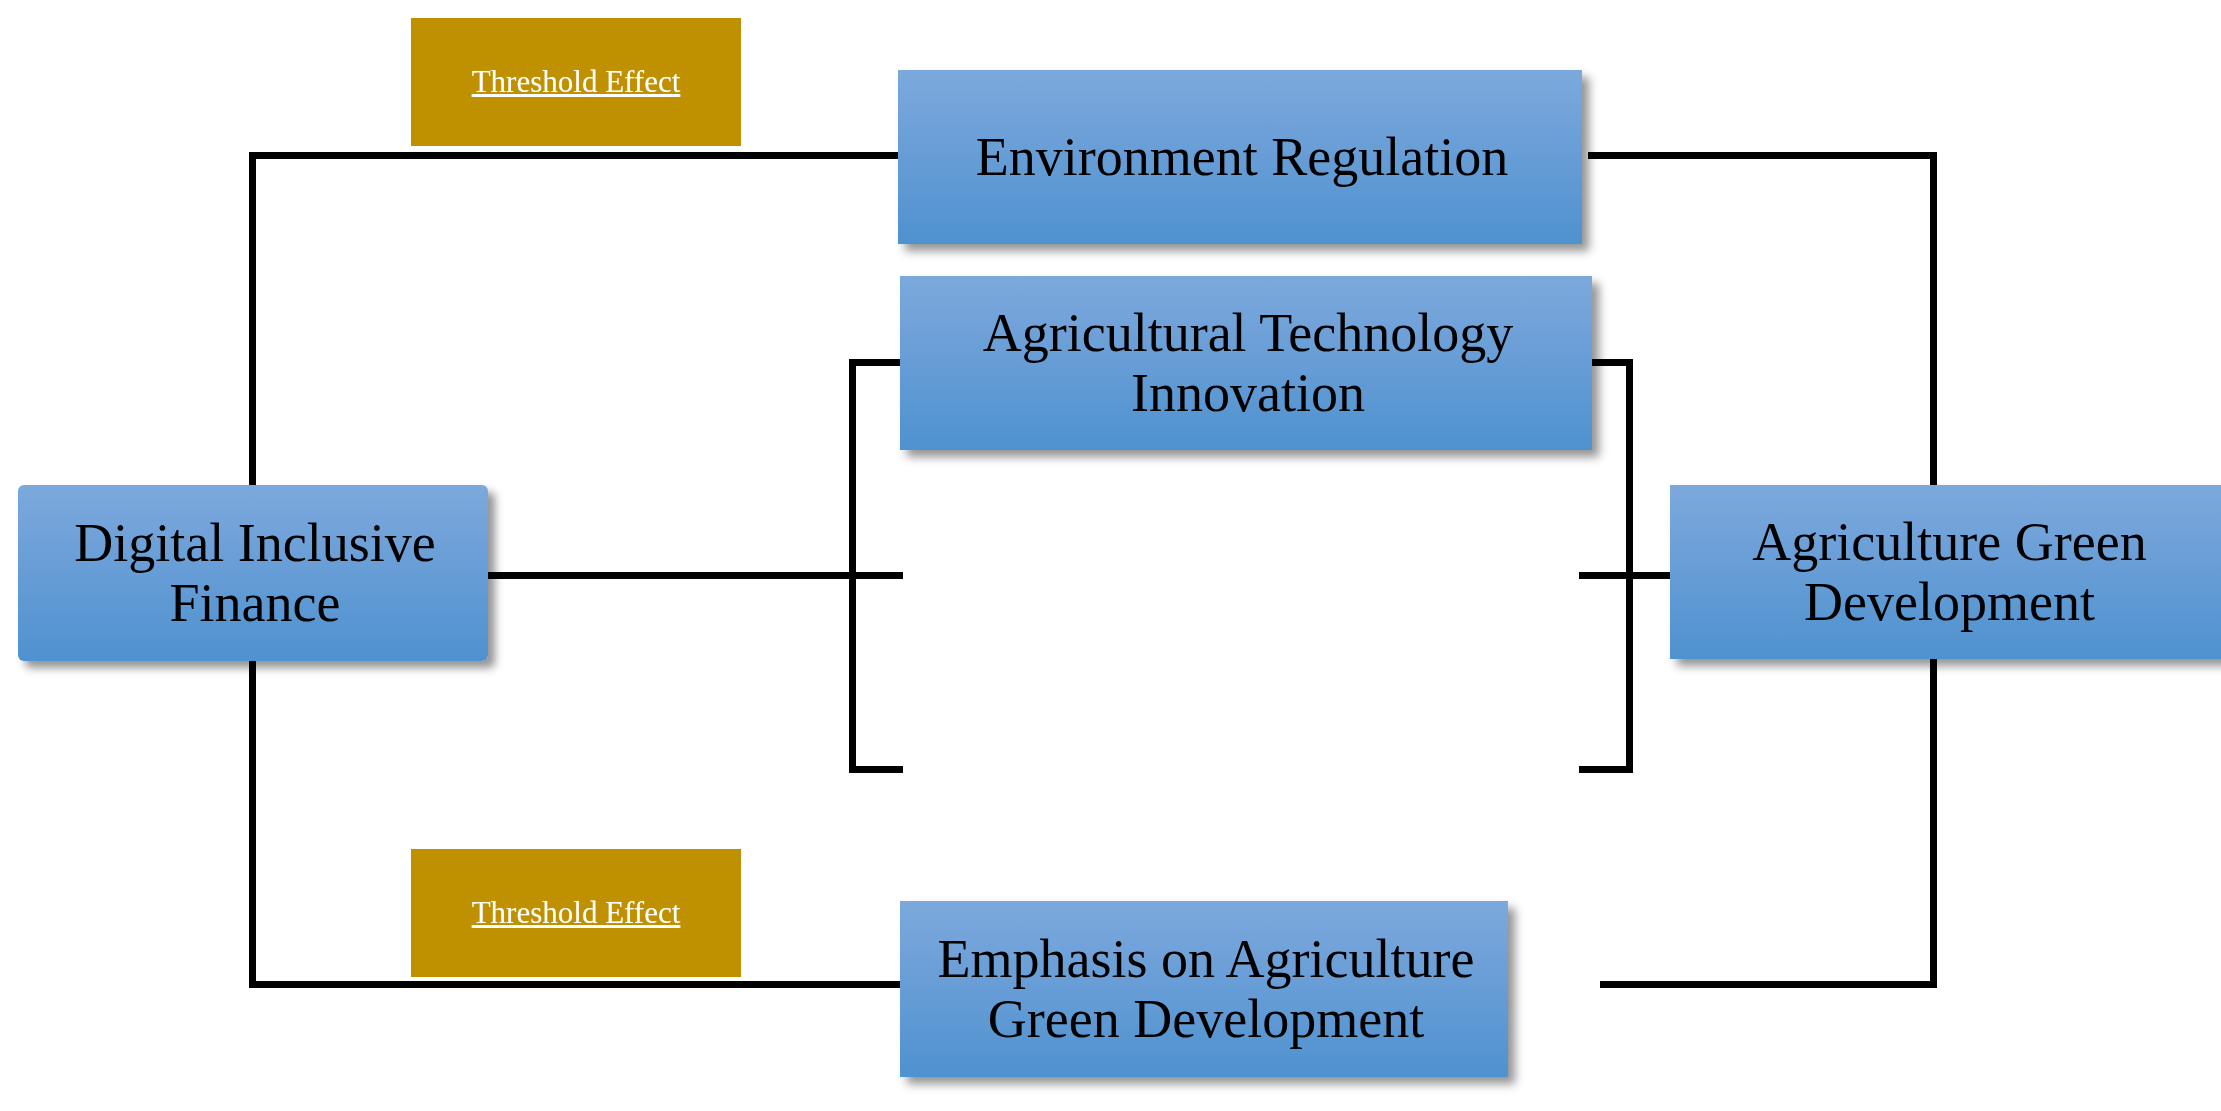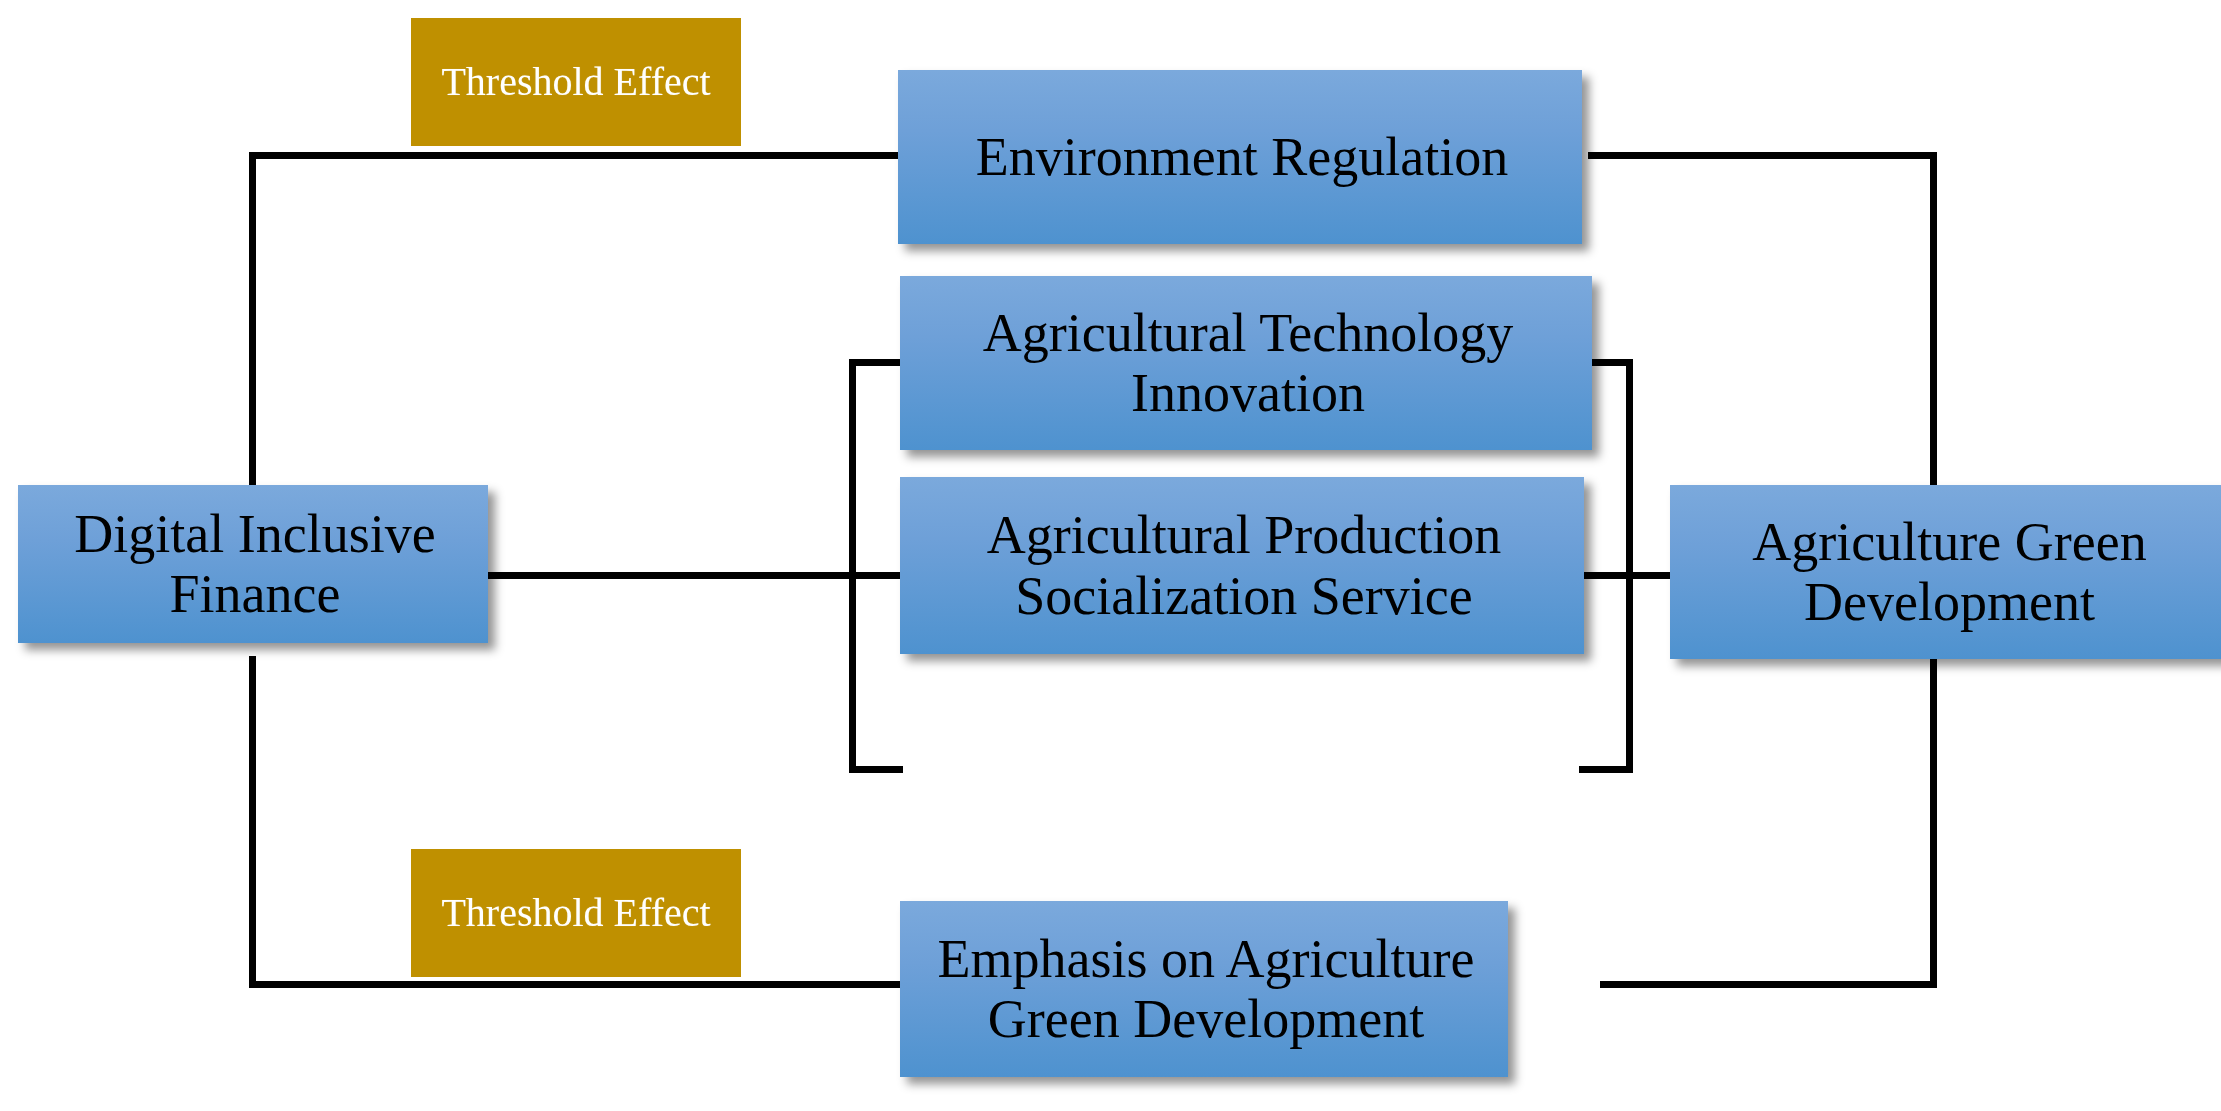--- a/index.html
+++ b/index.html
@@ -43,8 +43,9 @@
   .node-gold {
     background: #BF9000;
     color: #FFFFFF;
-    font-size: 40px;
+    font-size: 31px;
     box-shadow: none;
+    text-decoration: underline;
   }
   .node-gold .node-label {
     text-shadow: 0 0 1px rgba(255,255,255,0.35);

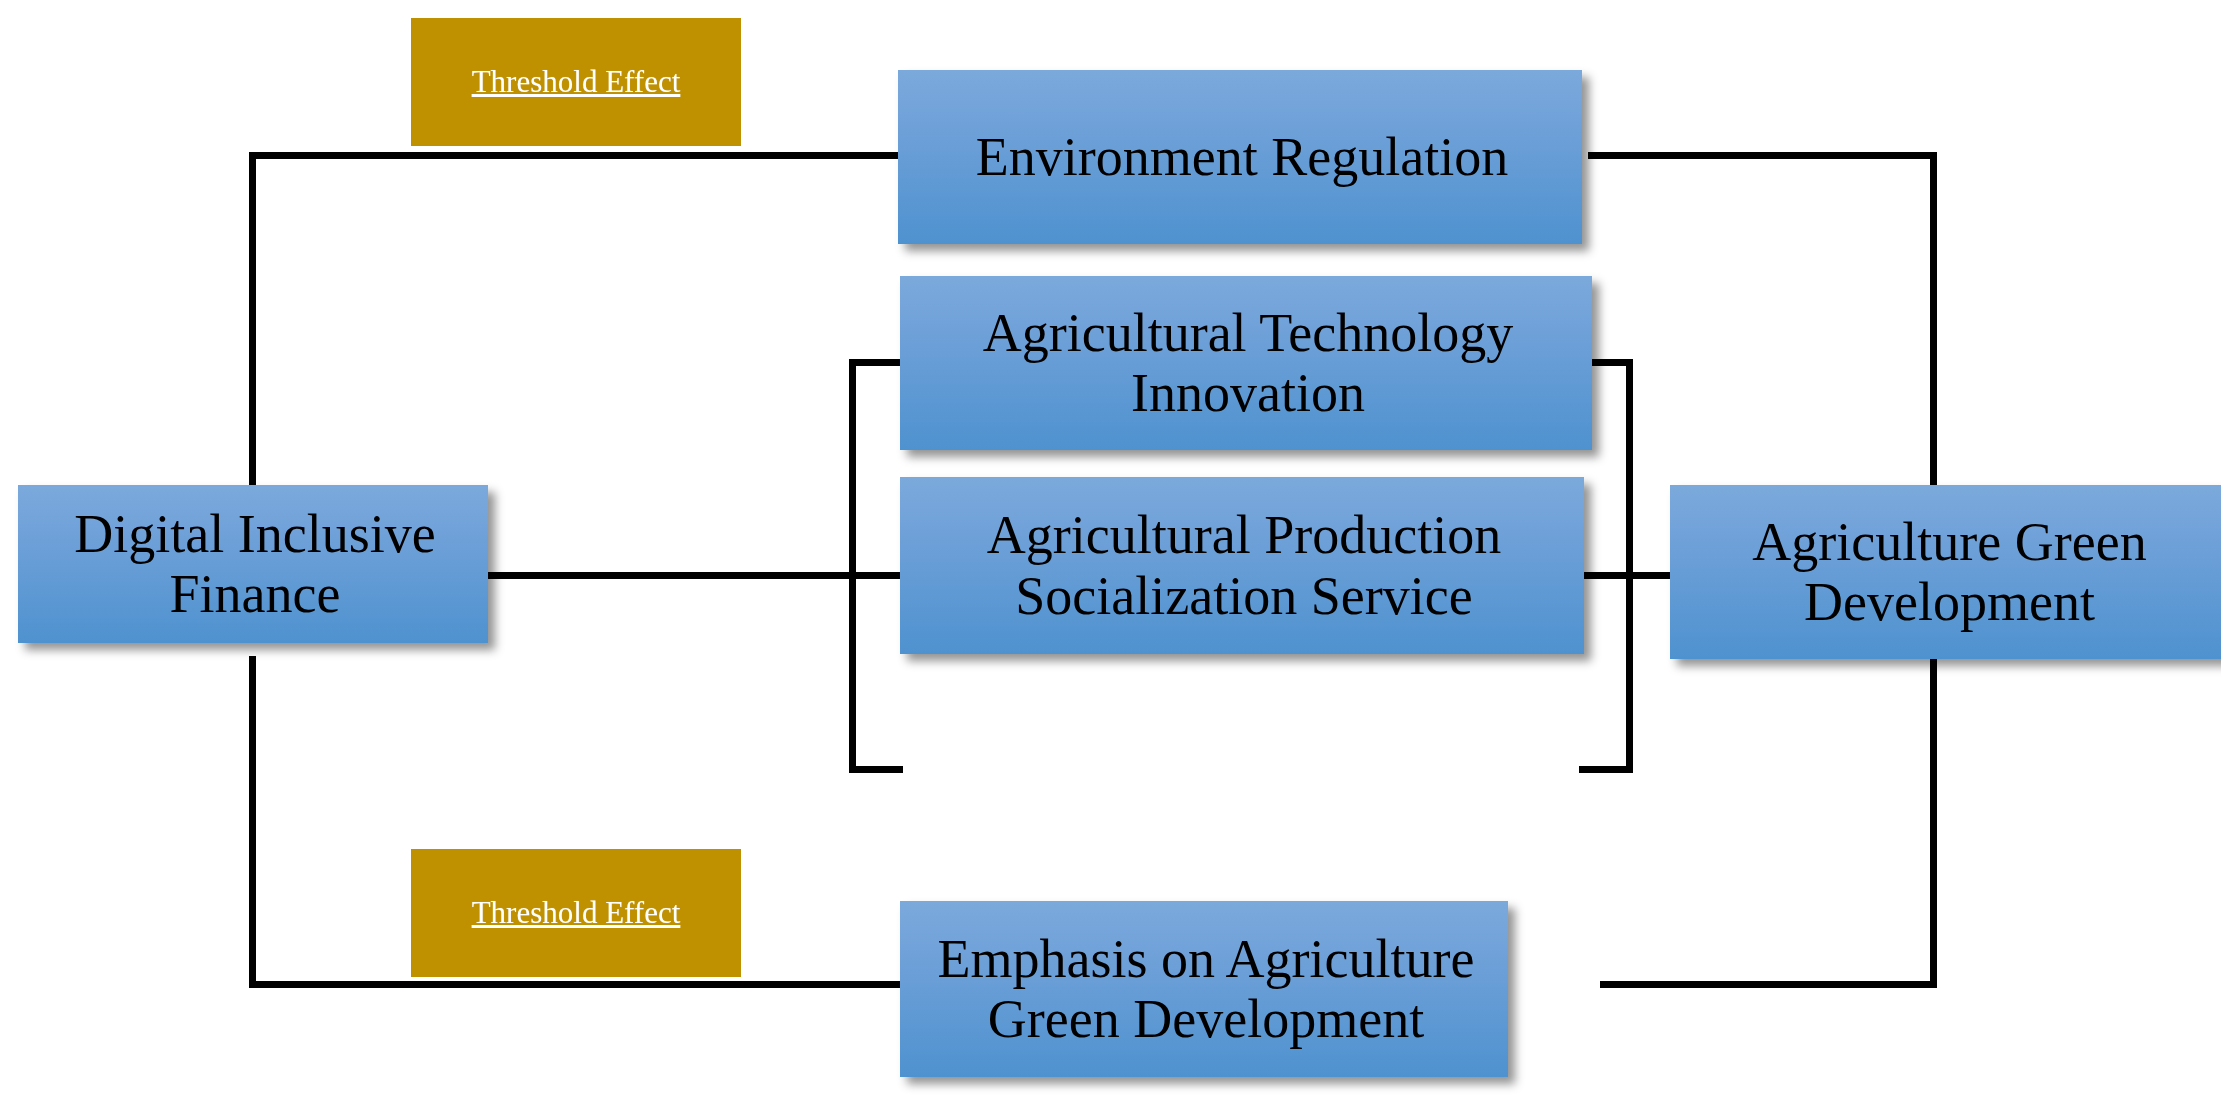--- a/index.html
+++ b/index.html
@@ -93,7 +93,7 @@
     <span class="node-label">Threshold Effect</span>
   </div>
 
-  <div class="node node-blue" style="left:18px; top:485px; width:470px; height:158px;">
+  <div class="node node-blue" style="left:18px; top:485px; width:470px; height:176px;border-radius:6px;">
     <span class="node-label">Digital Inclusive Finance</span>
   </div>
 

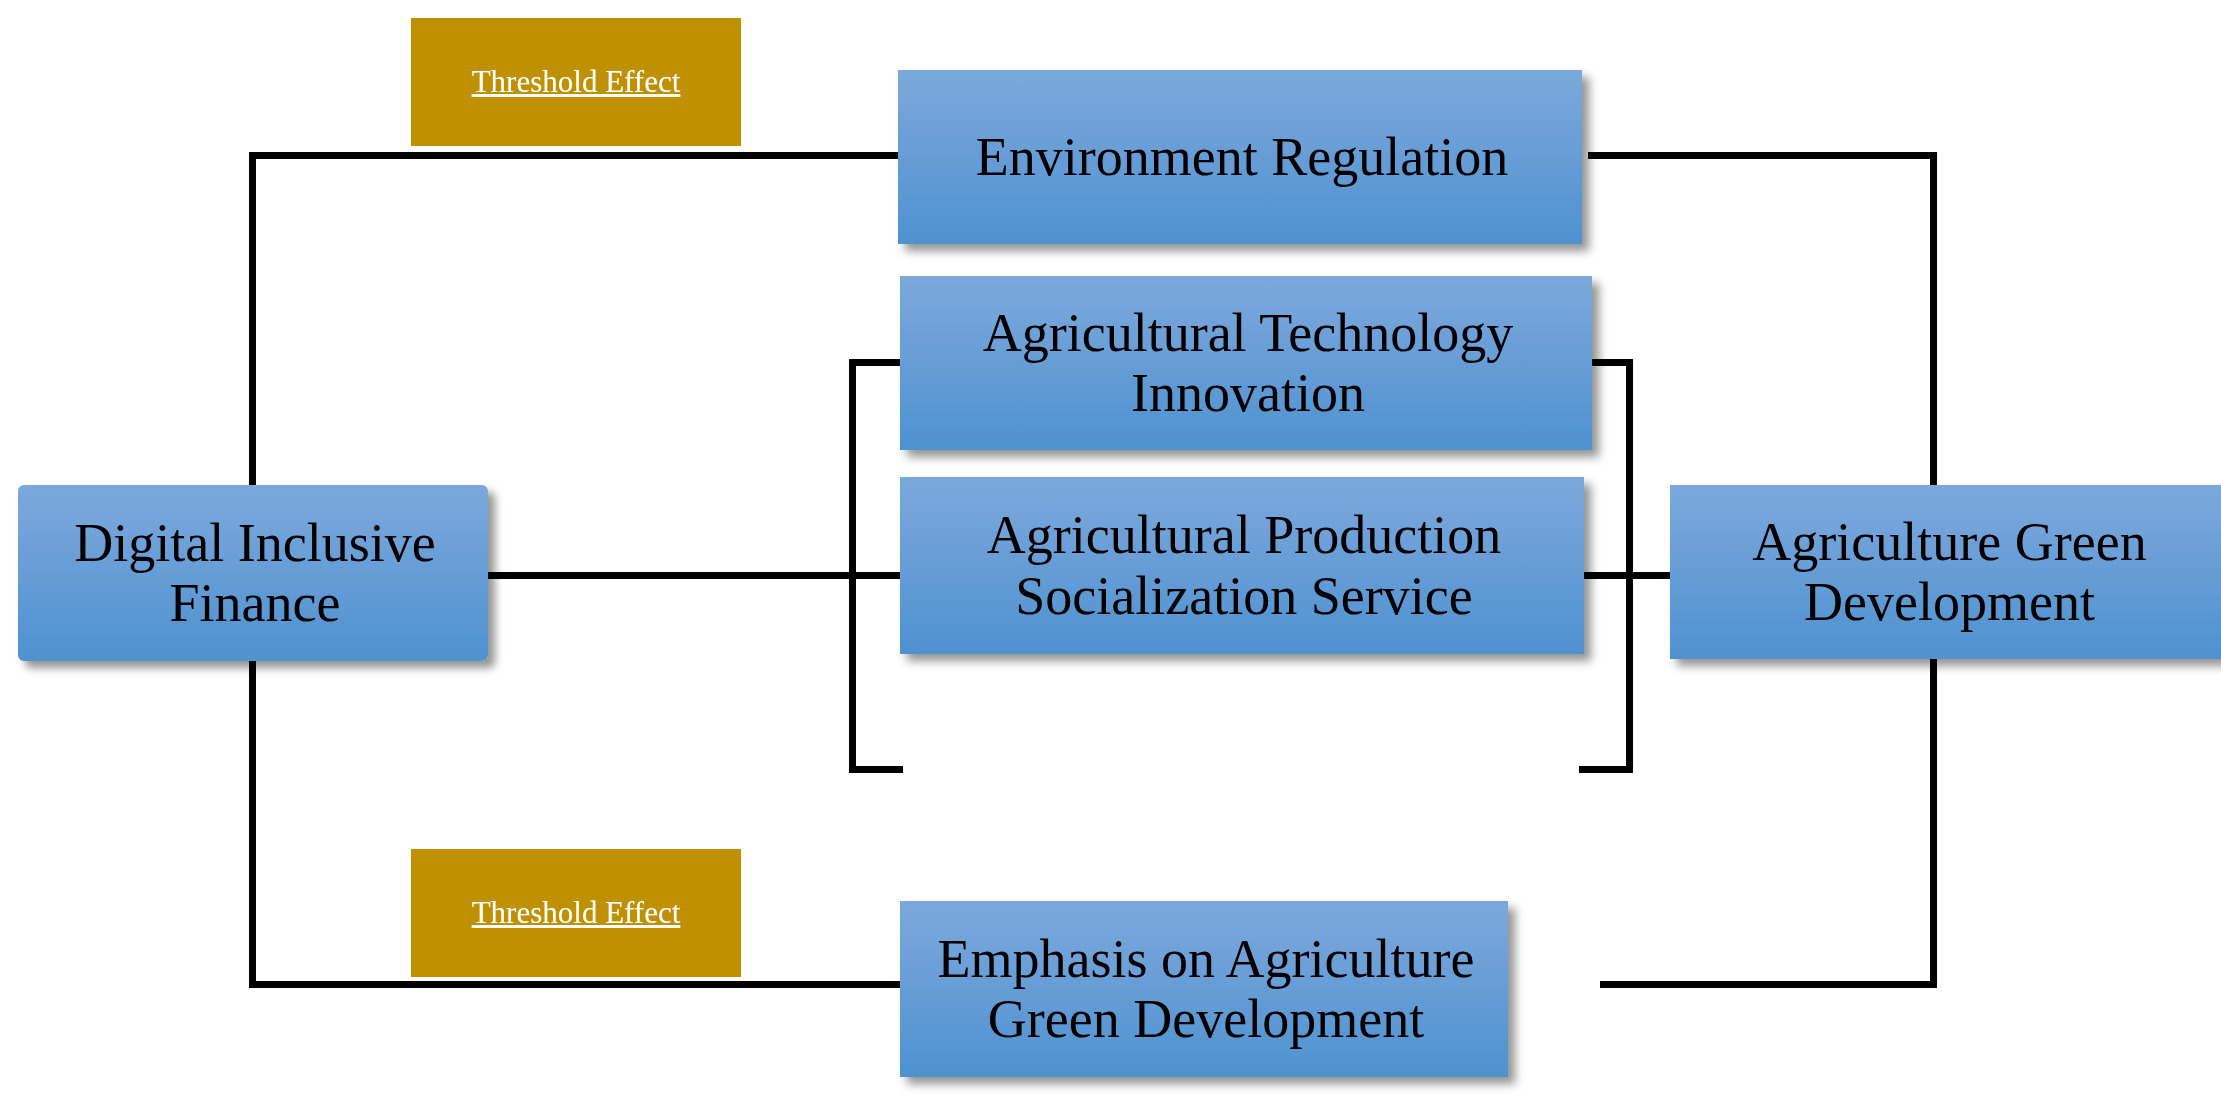--- a/index.html
+++ b/index.html
@@ -105,9 +105,6 @@
     <span class="node-label">Agricultural Technology Innovation</span>
   </div>
 
-  <div class="node node-blue" style="left:900px; top:477px; width:684px; height:177px;">
-    <span class="node-label">Agricultural Production Socialization Service</span>
-  </div>
 
 
   <div class="node node-blue" style="left:900px; top:901px; width:608px; height:176px;">

